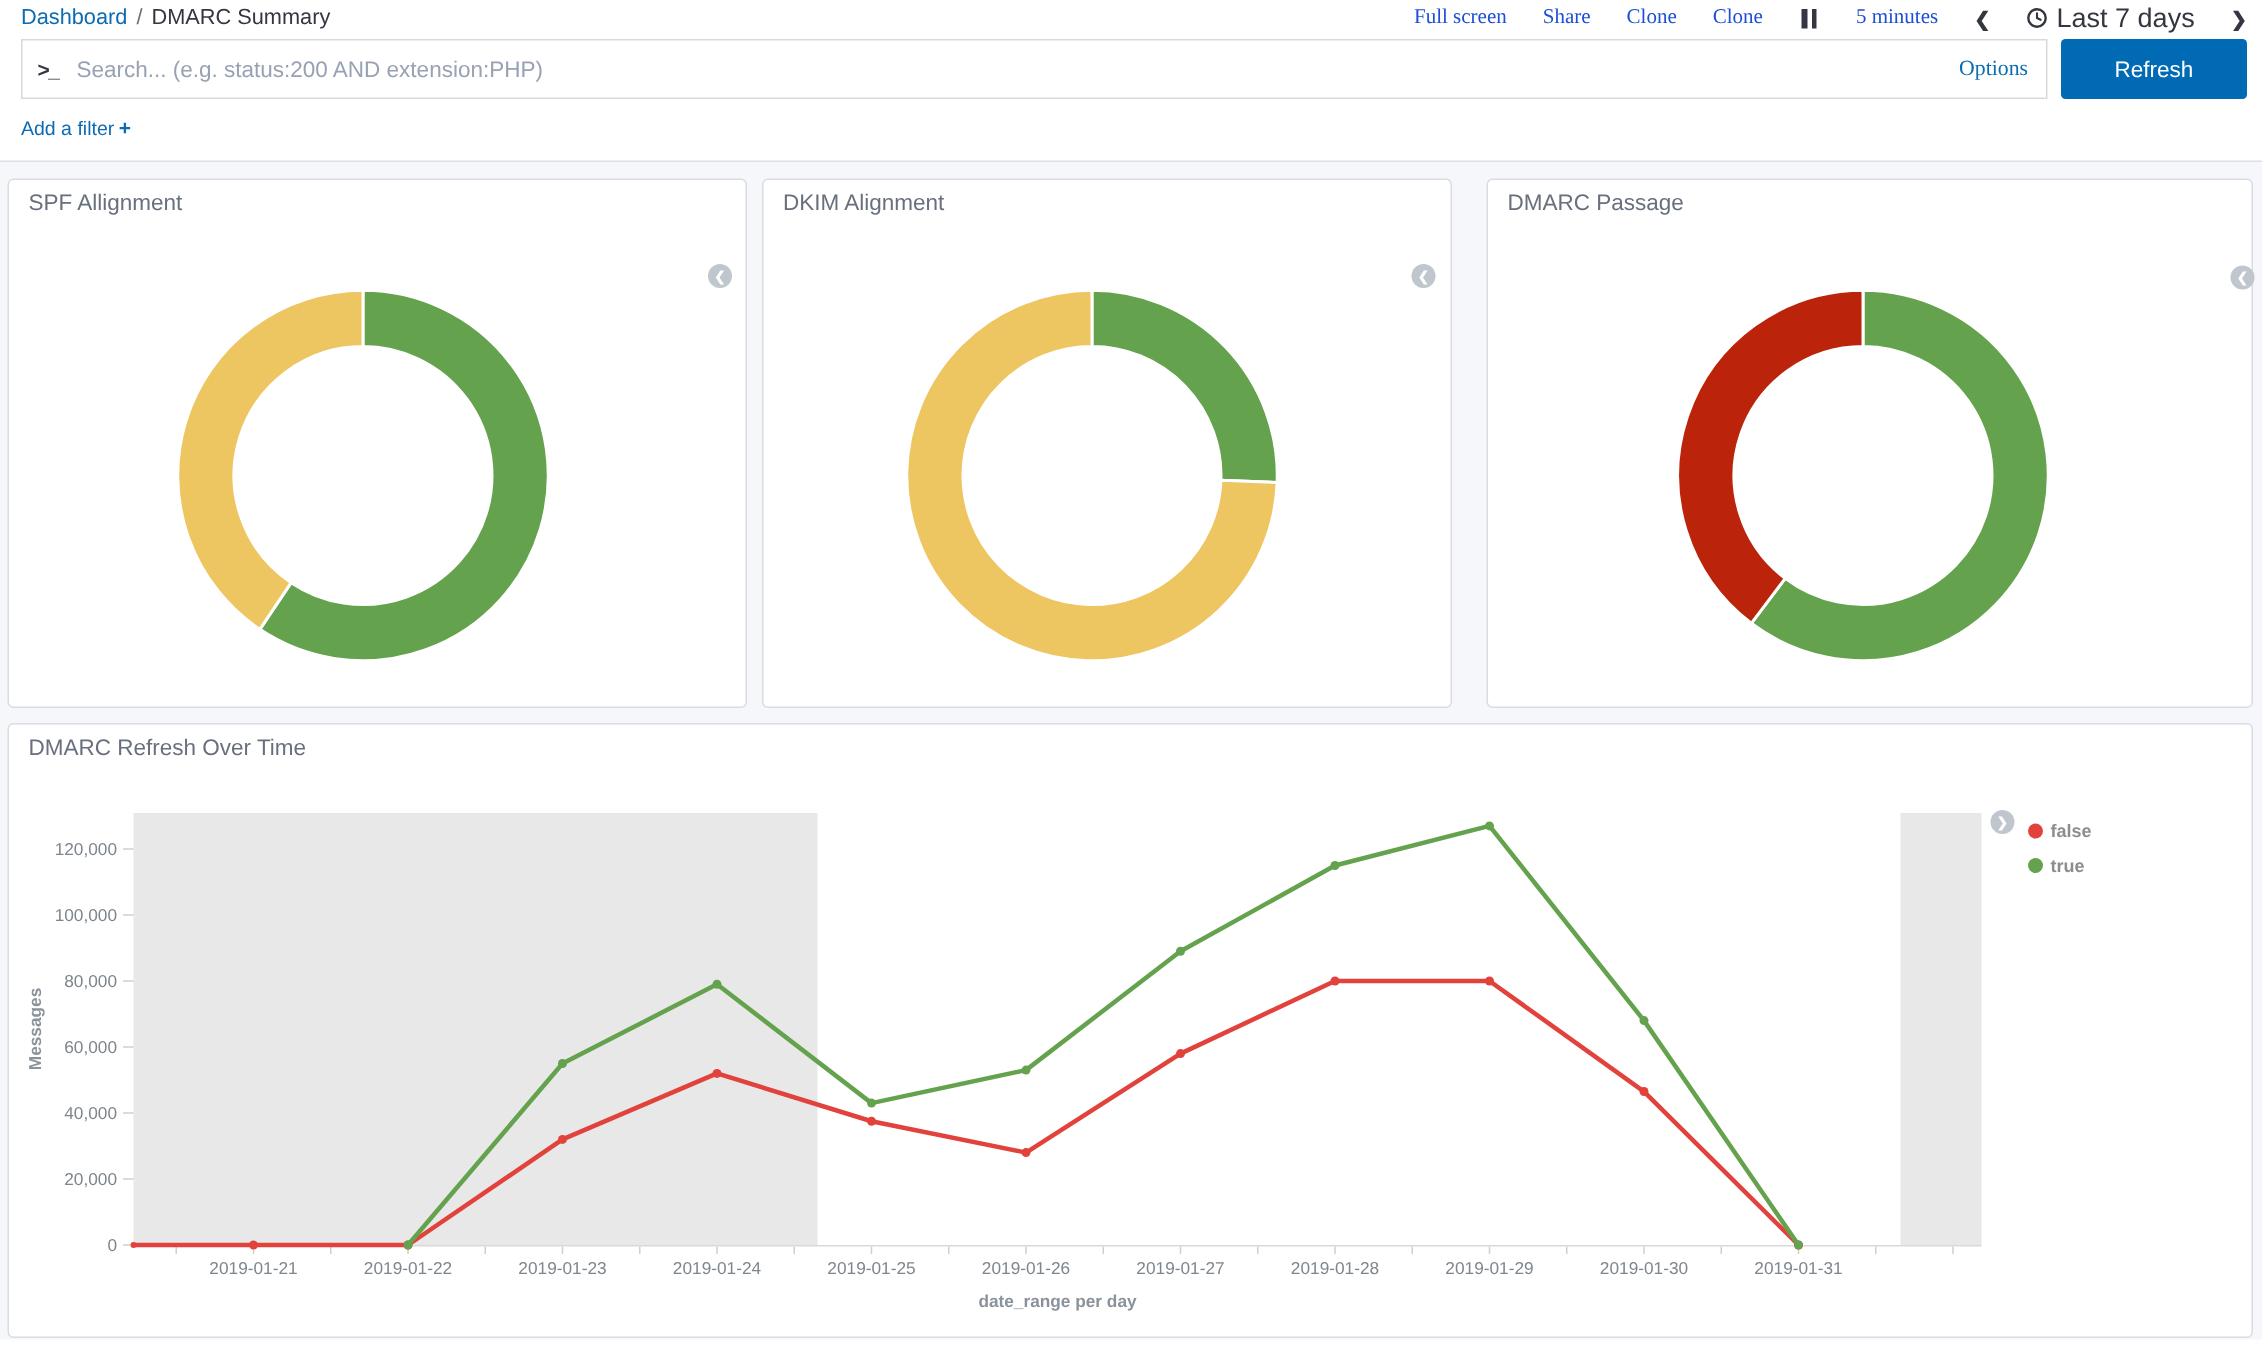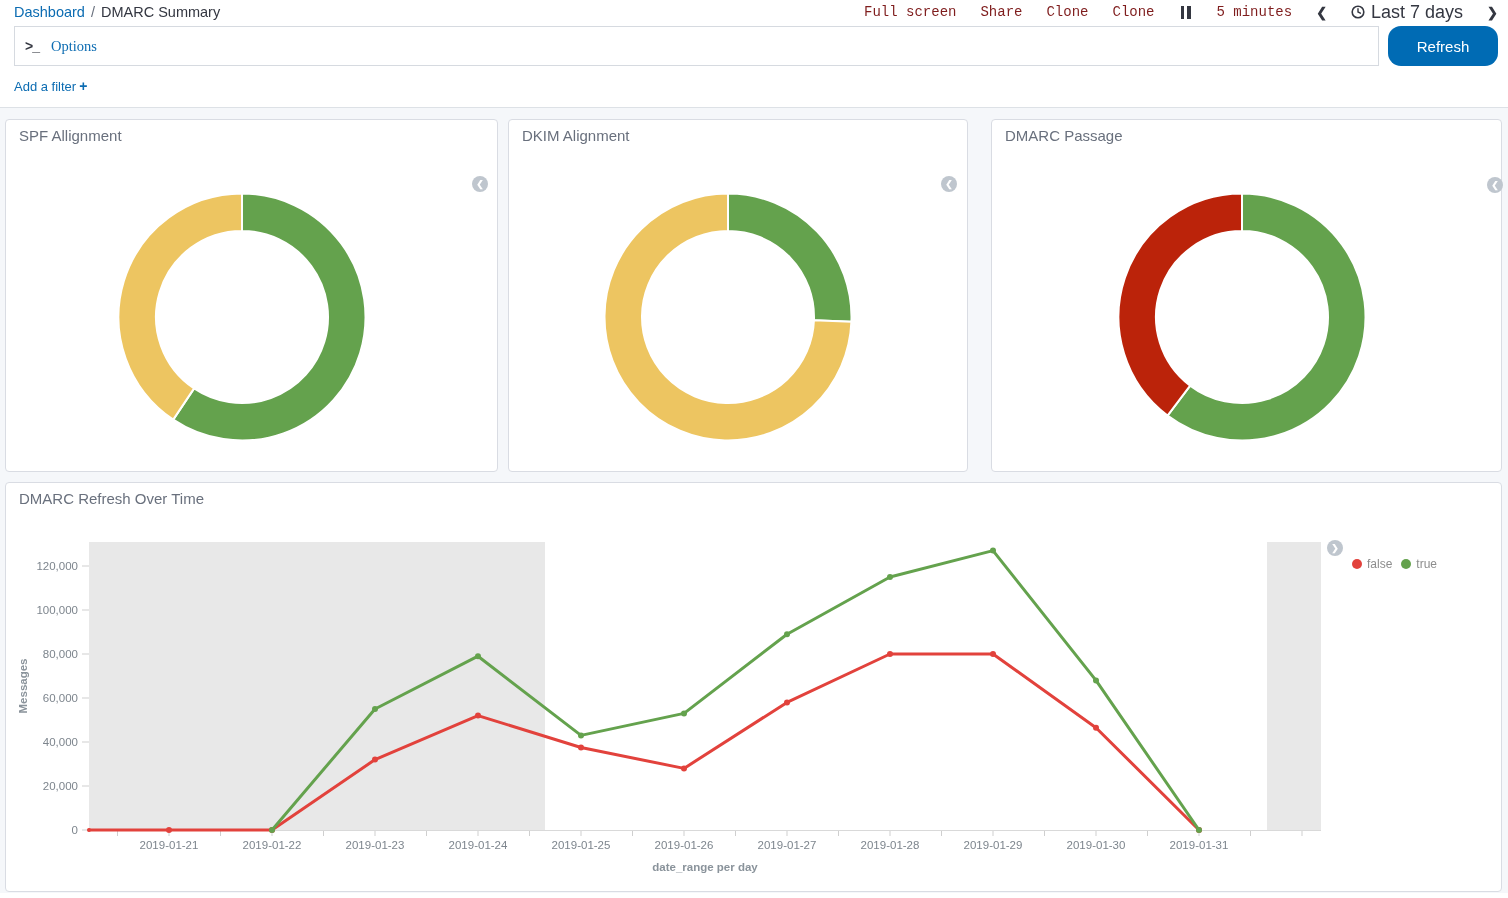--- a/index.html
+++ b/index.html
@@ -13,8 +13,8 @@
   .breadcrumb a { color:#0c6cb2; text-decoration:none; cursor:pointer; }
   .breadcrumb .sep { color:#69707d; }
   .topnav { display:flex; align-items:center; gap:24px; }
-  .topnav .navlink { background:none; border:none; font-family:Liberation Mono, monospace; font-size:14px;
-                     color:#7f1d1d; cursor:pointer; }
+  .topnav .navlink { background:none; border:none; font-family:Liberation Serif, serif; font-size:14px;
+                     color:#1d4ed8; cursor:pointer; }
   .pause-btn { background:none; border:none; cursor:pointer; display:flex; gap:3px; align-items:center; padding:2px;}
   .pause-btn i { display:block; width:3.5px; height:13px; background:#343741; }
   .chev { font-size:13px; font-weight:bold; color:#343741; background:none; border:none;

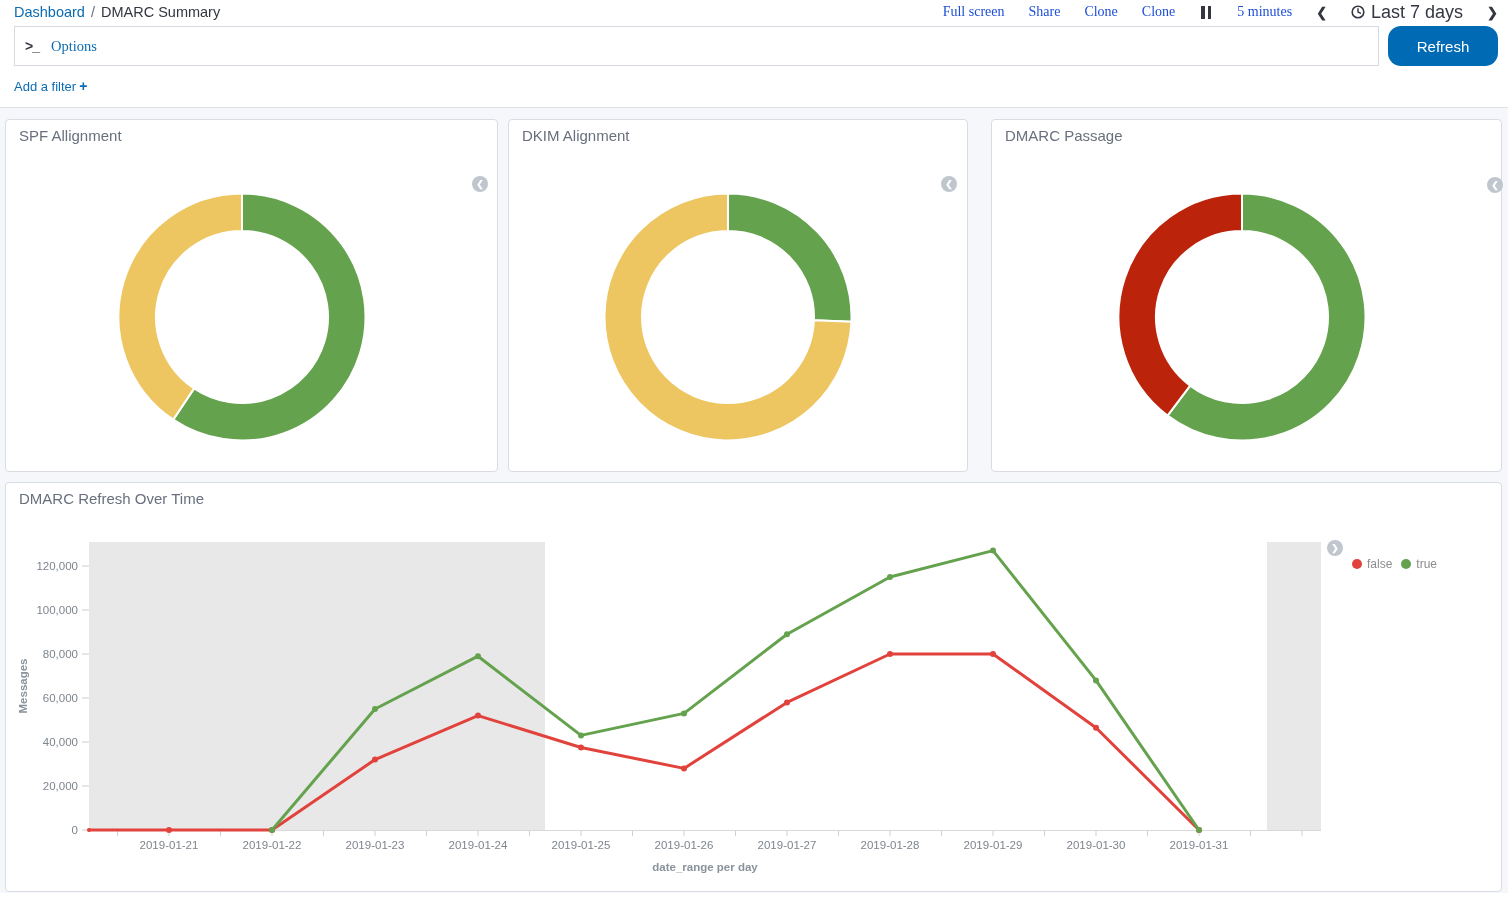--- a/index.html
+++ b/index.html
@@ -98,6 +98,7 @@
 <div class="searchrow">
   <div class="searchbar">
     <span class="prompt-icon">&gt;_</span>
+    <input type="text" placeholder="Search... (e.g. status:200 AND extension:PHP)" style="">
     <button class="options-link">Options</button>
   </div>
   <button class="refresh-btn">Refresh</button>

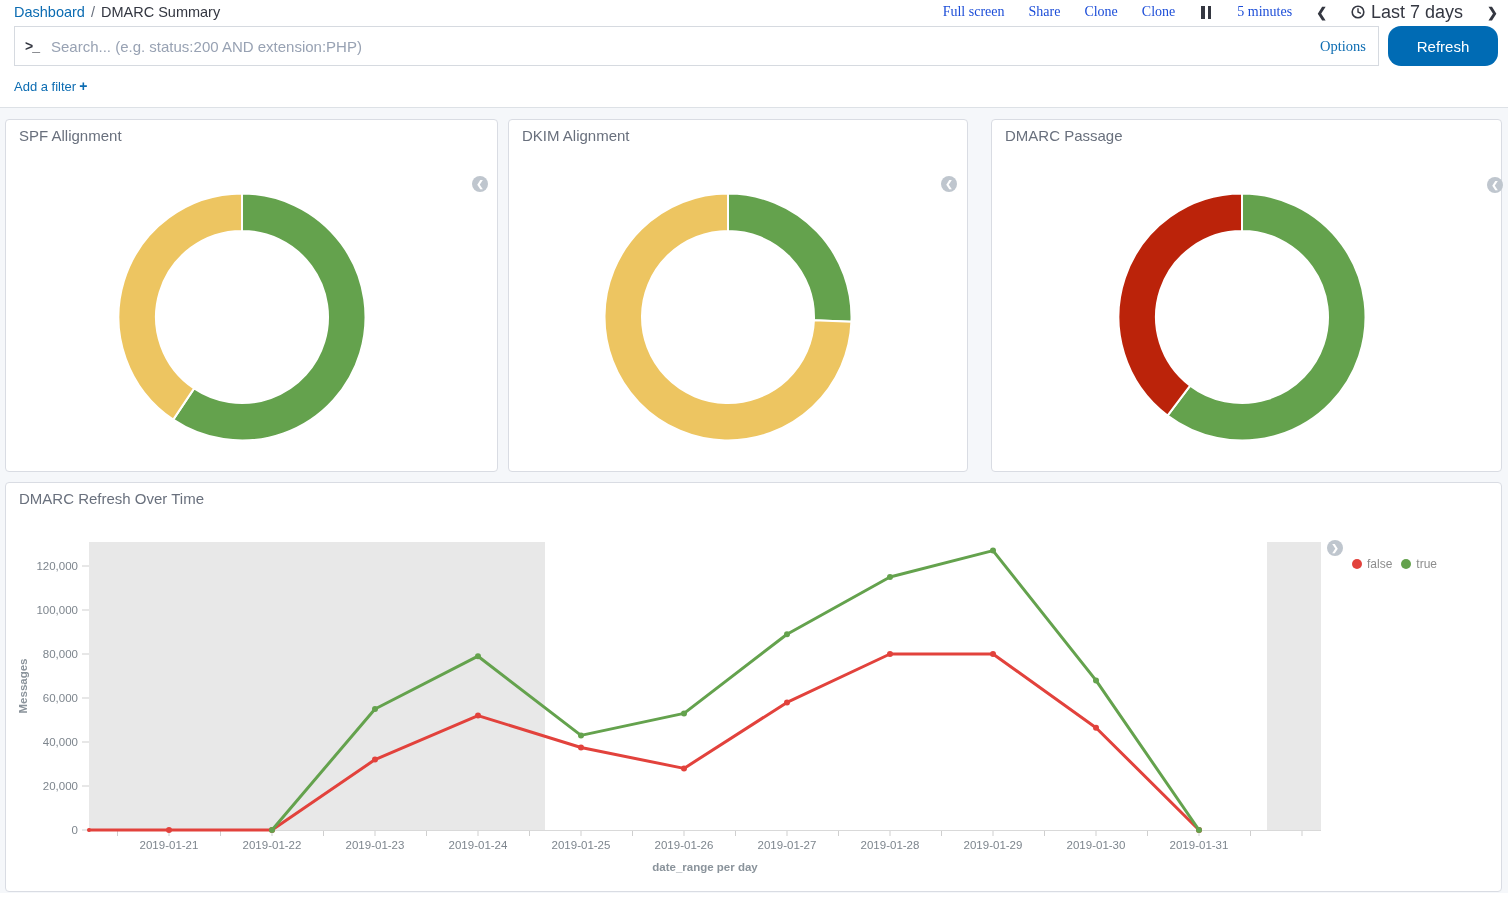--- a/index.html
+++ b/index.html
@@ -33,8 +33,8 @@
   .searchbar input::placeholder { color:#98a2b3; }
   .options-link { background:none; border:none; font-family:Liberation Serif, serif; font-size:14.5px;
                   color:#0c6cb2; cursor:pointer; }
-  .refresh-btn { width:110px; height:40px; background:#006bb4; color:#fff; border:none;
-                 border-radius:13px; font-family:inherit; font-size:15px; cursor:pointer; }
+  .refresh-btn { width:124px; height:40px; background:#006bb4; color:#fff; border:none;
+                 border-radius:3px; font-family:inherit; font-size:15px; cursor:pointer; }
 
   
   .filterrow { padding:9px 14px 12px; }

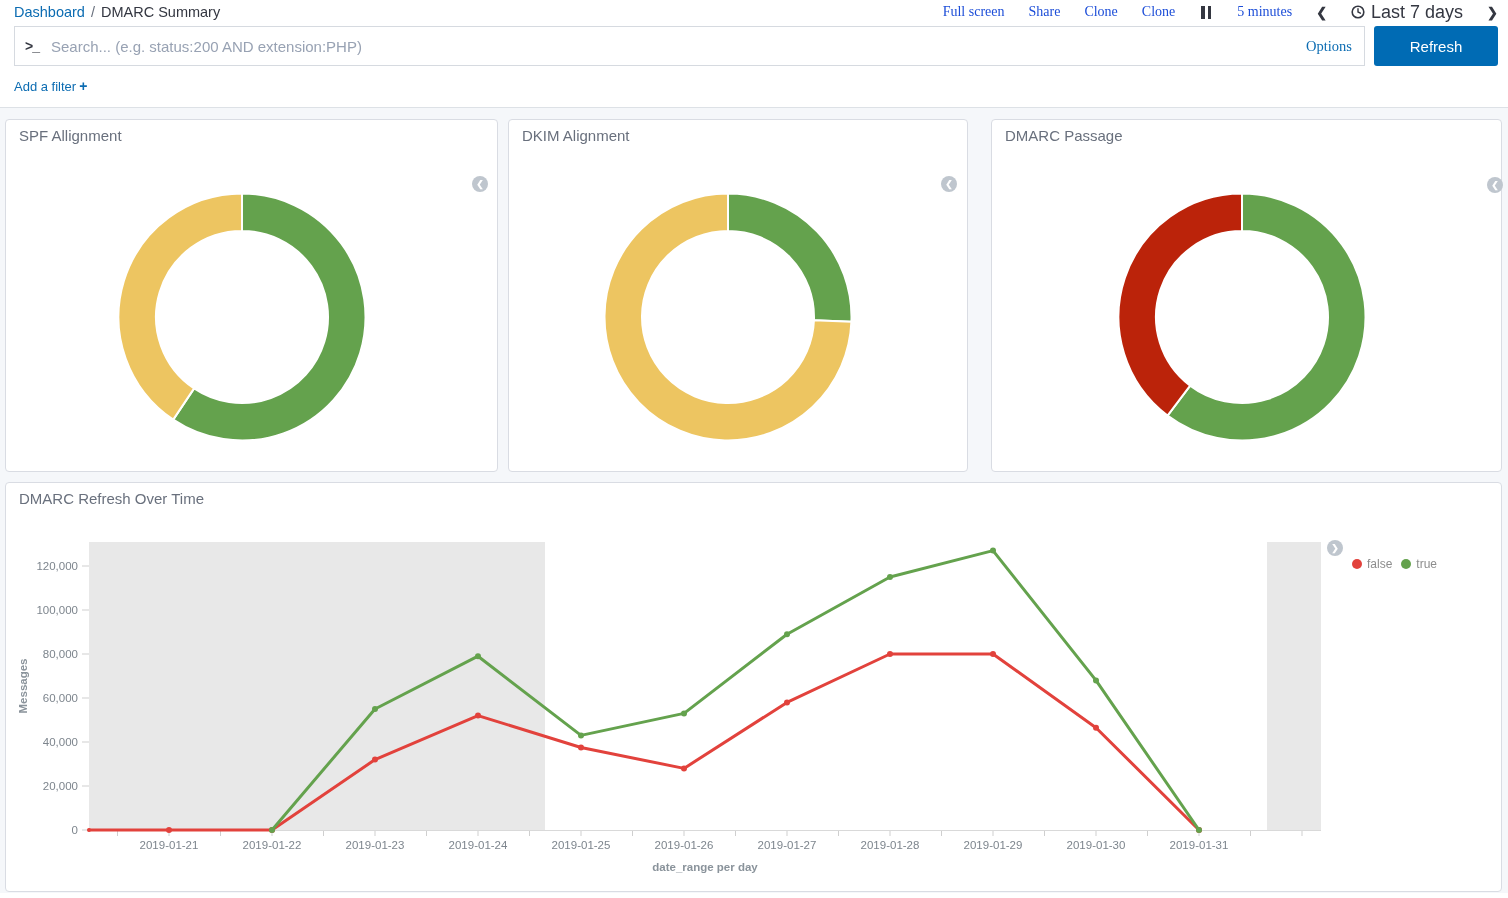--- a/index.html
+++ b/index.html
@@ -57,7 +57,7 @@
                text-align:center; cursor:pointer; padding:0; }
 
   
-  .legend { position:absolute; left:1346px; top:74px; display:flex; gap:9px;}
+  .legend { position:absolute; left:1346px; top:64px; display:flex; flex-direction:column; gap:9px;font-weight:bold;}
   .legend .li { display:flex; align-items:center; gap:5px; cursor:pointer; }
   .legend .dot { width:10px; height:10px; border-radius:50%; }
   .legend .lbl { font-size:12px; color:#8d8d8d; }

